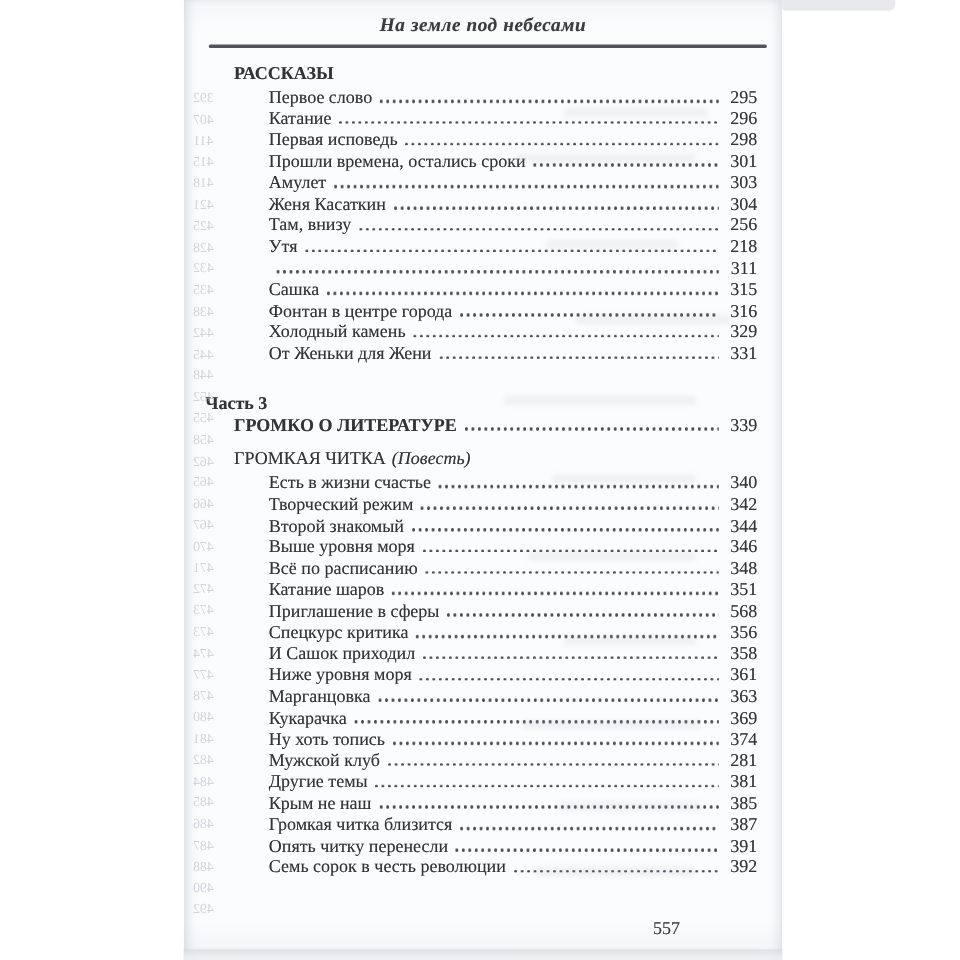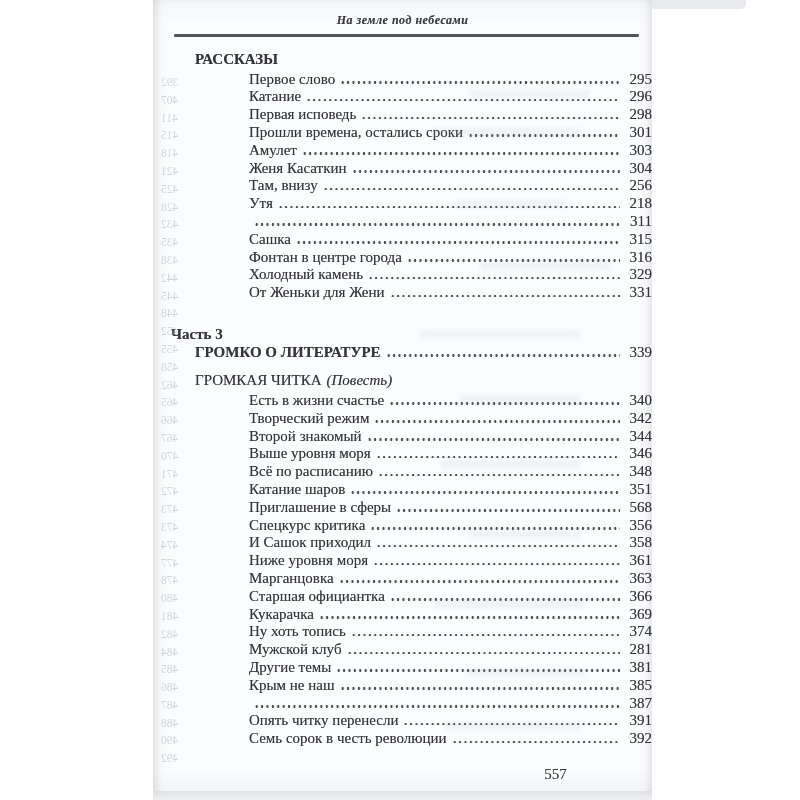--- a/index.html
+++ b/index.html
@@ -25,7 +25,7 @@
   
   .running-head{
     padding-top:13px;text-align:center;
-    font-style:italic;font-weight:bold;font-size:12px;letter-spacing:.5px;
+    font-style:italic;font-weight:bold;font-size:16px;letter-spacing:.5px;
     color:#3b3b41;text-shadow:0 0 .6px rgba(59,59,65,.5);
   }
   .rule{margin:6px 13px 0 21px;height:2.6px;background:#52535b;border-radius:1.3px;}

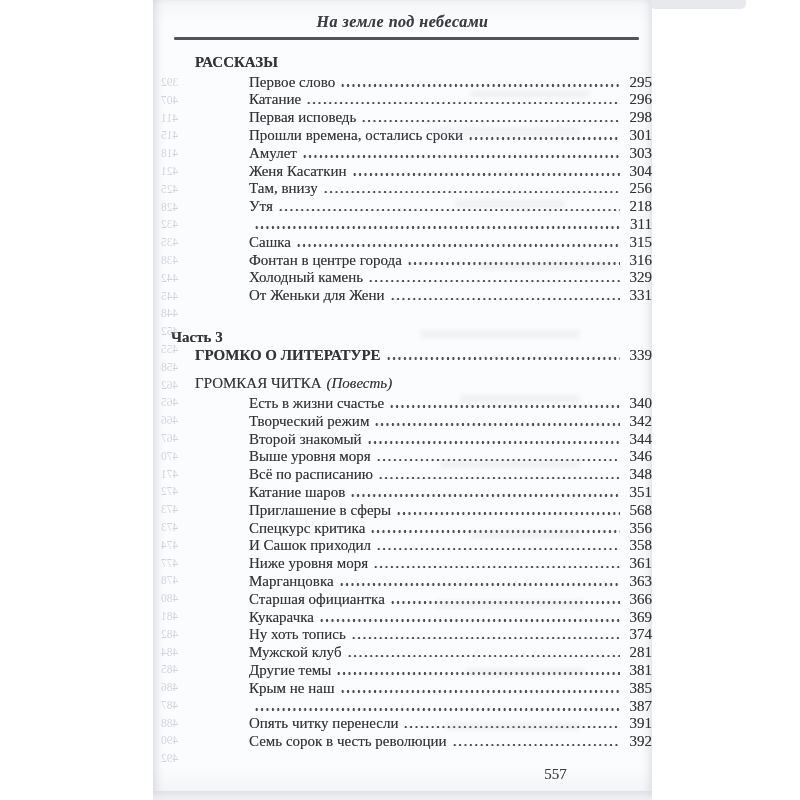--- a/index.html
+++ b/index.html
@@ -32,7 +32,7 @@
 
   
   .toc{
-    margin-top:14px;padding-left:18px;
+    margin-top:14px;padding-left:18px;padding-right:21px;
     font-size:15px;color:#333339;
     text-shadow:0 0 .5px rgba(51,51,57,.5);
     position:relative;

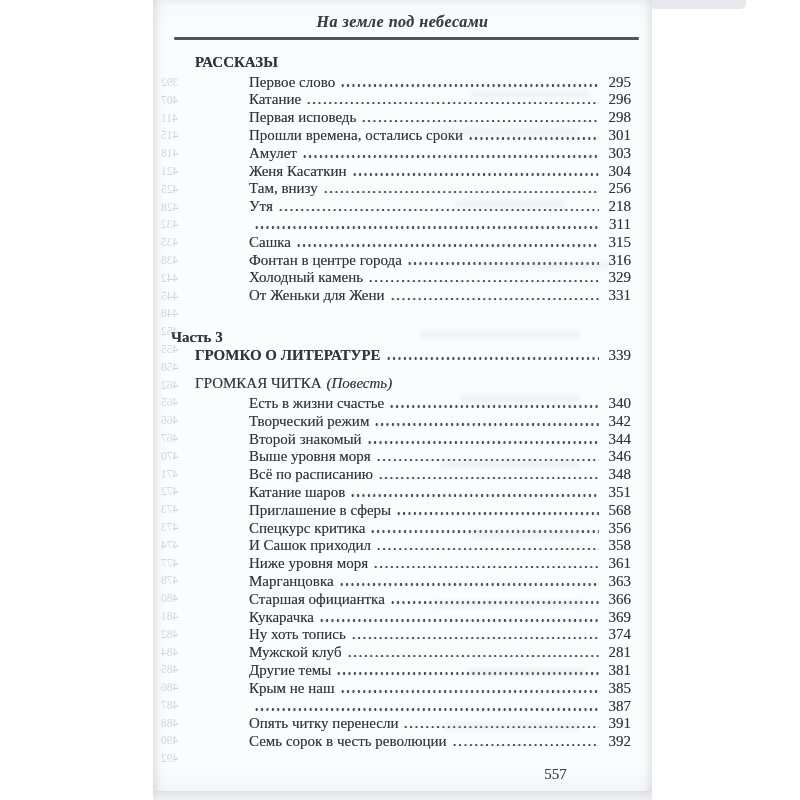--- a/index.html
+++ b/index.html
@@ -42,7 +42,7 @@
   .hrow{height:20px;}
   .bold{font-weight:bold;}
   .sheading{margin-left:24px;}
-  .entry{margin-left:78px;justify-content:flex-end;}
+  .entry{margin-left:53px;justify-content:flex-end;}
   .part-row{font-weight:bold;height:18px;}
   .sect-part{margin-top:24px;}
   .sect-povest{margin-top:8px;}

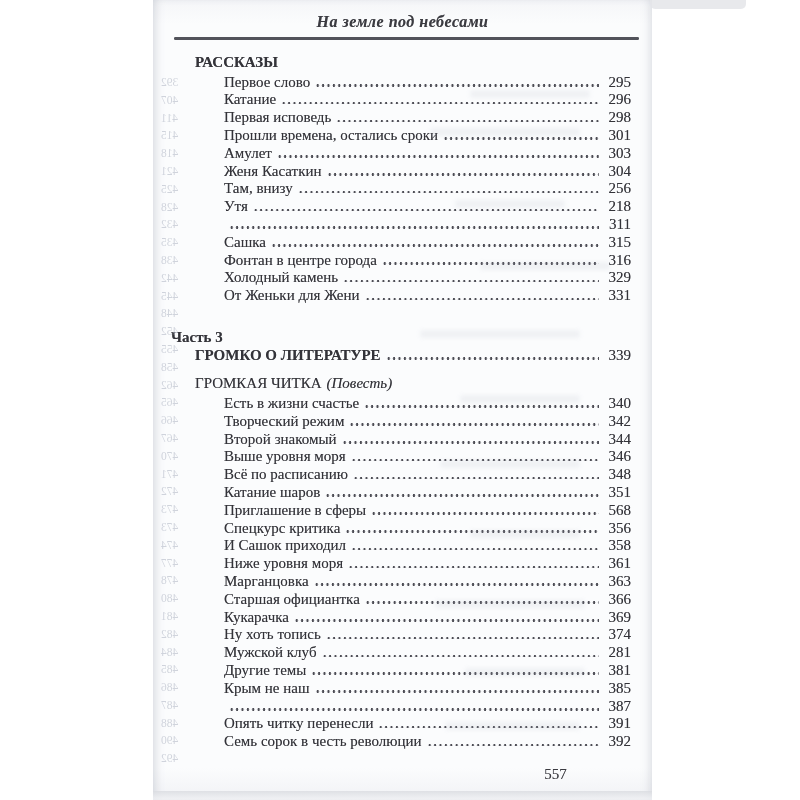--- a/index.html
+++ b/index.html
@@ -239,11 +239,6 @@
           <span class="pg">363</span>
         </div>
         <div class="row entry">
-          <span class="t">Старшая официантка</span>
-          <span class="dots"></span>
-          <span class="pg">366</span>
-        </div>
-        <div class="row entry">
           <span class="t">Кукарачка</span>
           <span class="dots"></span>
           <span class="pg">369</span>

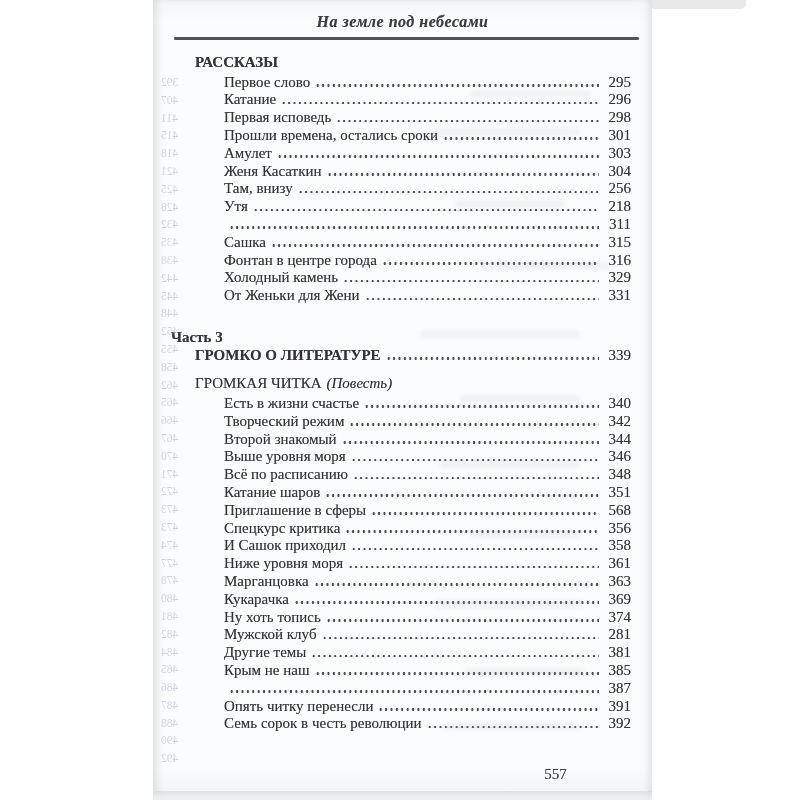--- a/index.html
+++ b/index.html
@@ -264,6 +264,7 @@
           <span class="pg">385</span>
         </div>
         <div class="row entry">
+          <span class="t">Громкая читка близится</span>
           <span class="dots"></span>
           <span class="pg">387</span>
         </div>

